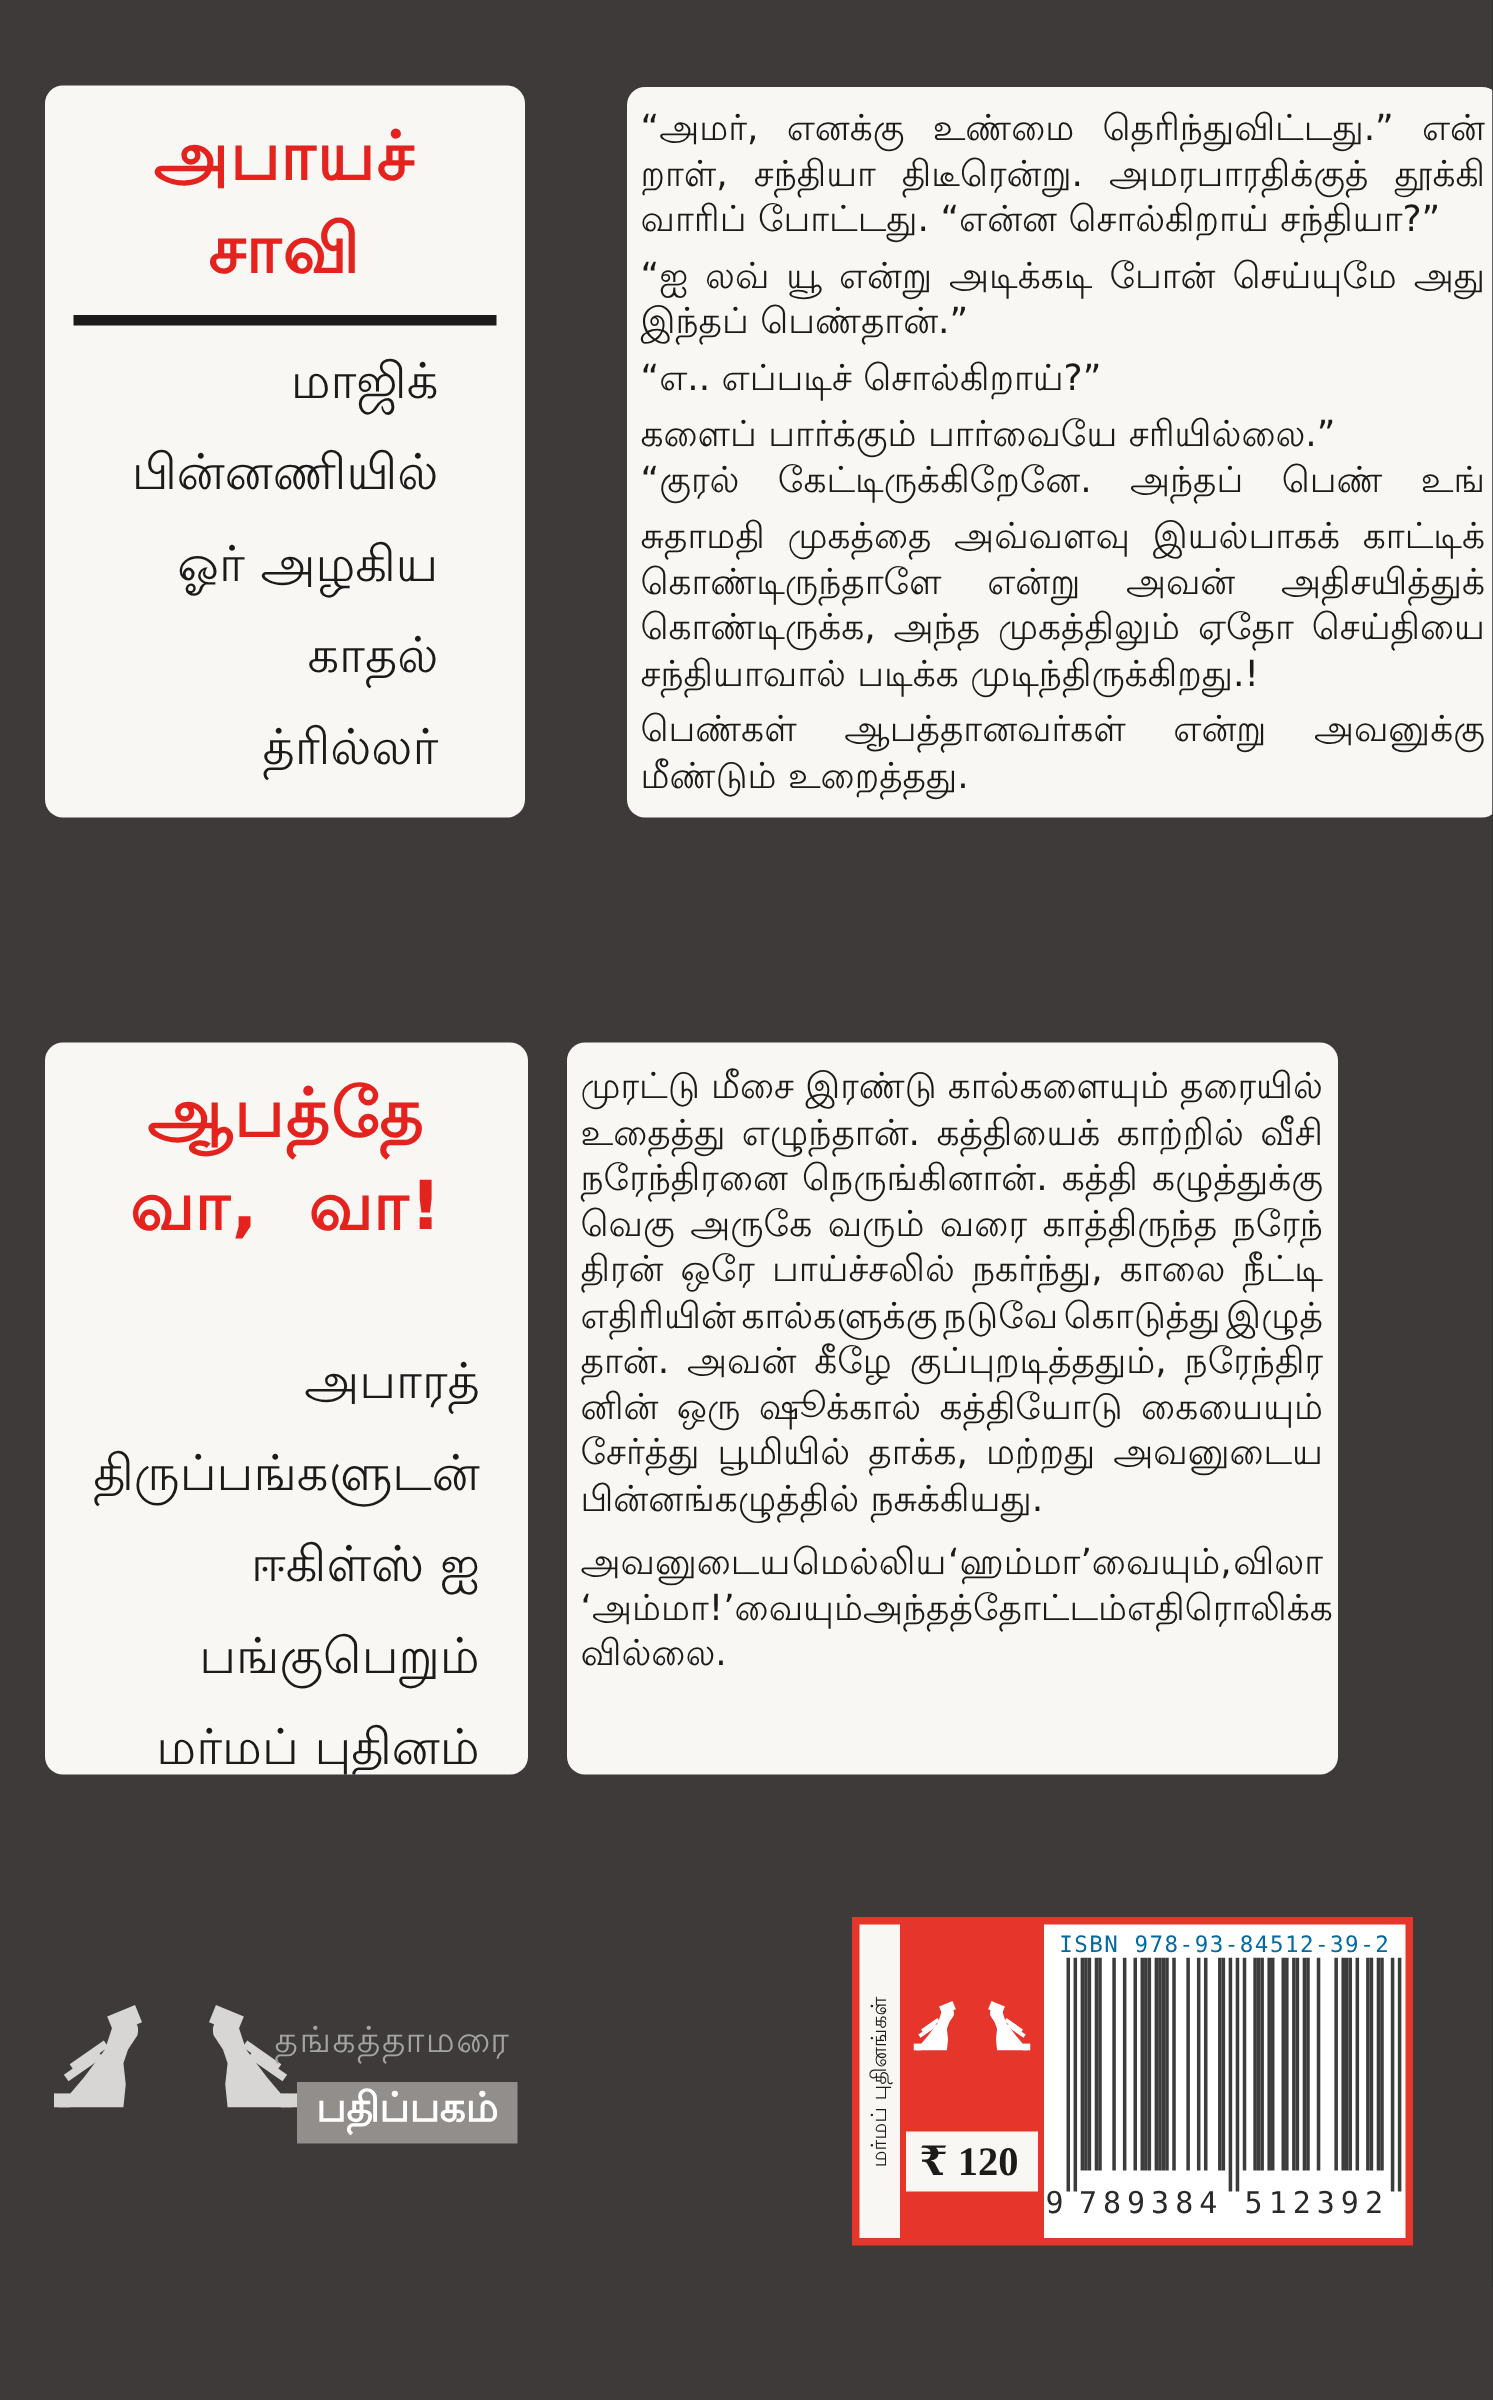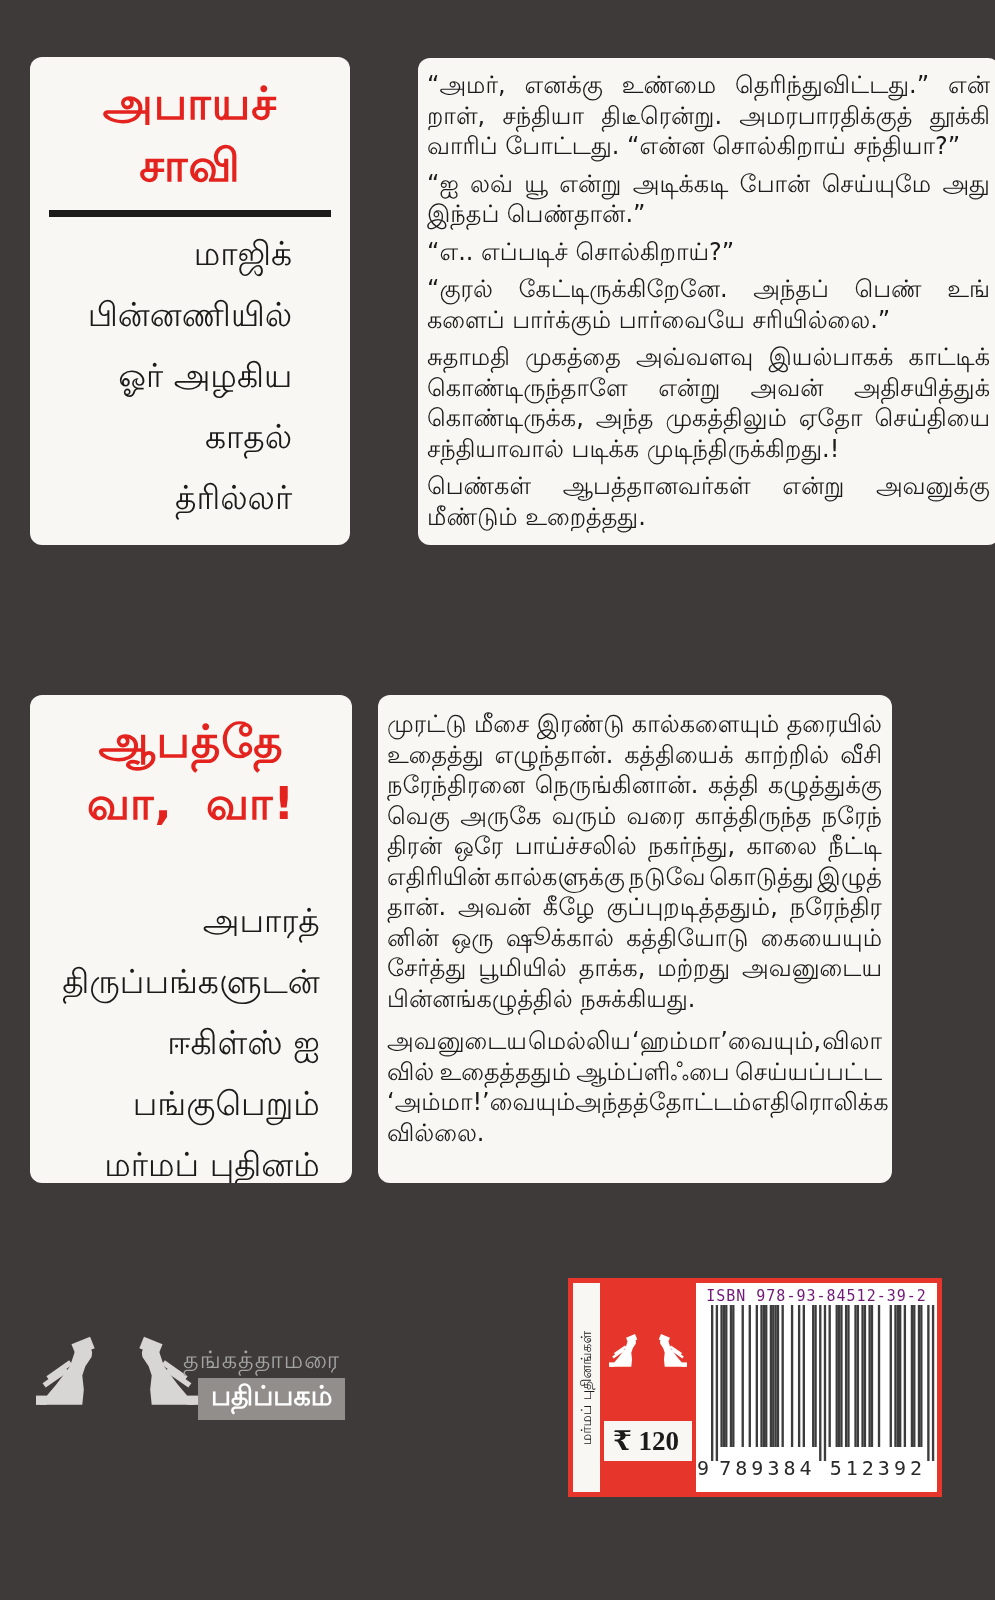--- a/index.html
+++ b/index.html
@@ -104,6 +104,7 @@
         <div class="line last">“எ.. எப்படிச் சொல்கிறாய்?”</div>
       </div>
       <div class="para">
+        <div class="line last">களைப் பார்க்கும் பார்வையே சரியில்லை.”</div>
         <div class="line just">
           <span>“குரல்</span>
           <span>கேட்டிருக்கிறேனே.</span>
@@ -111,7 +112,6 @@
           <span>பெண்</span>
           <span>உங்</span>
         </div>
-        <div class="line last">களைப் பார்க்கும் பார்வையே சரியில்லை.”</div>
       </div>
       <div class="para">
         <div class="line just">

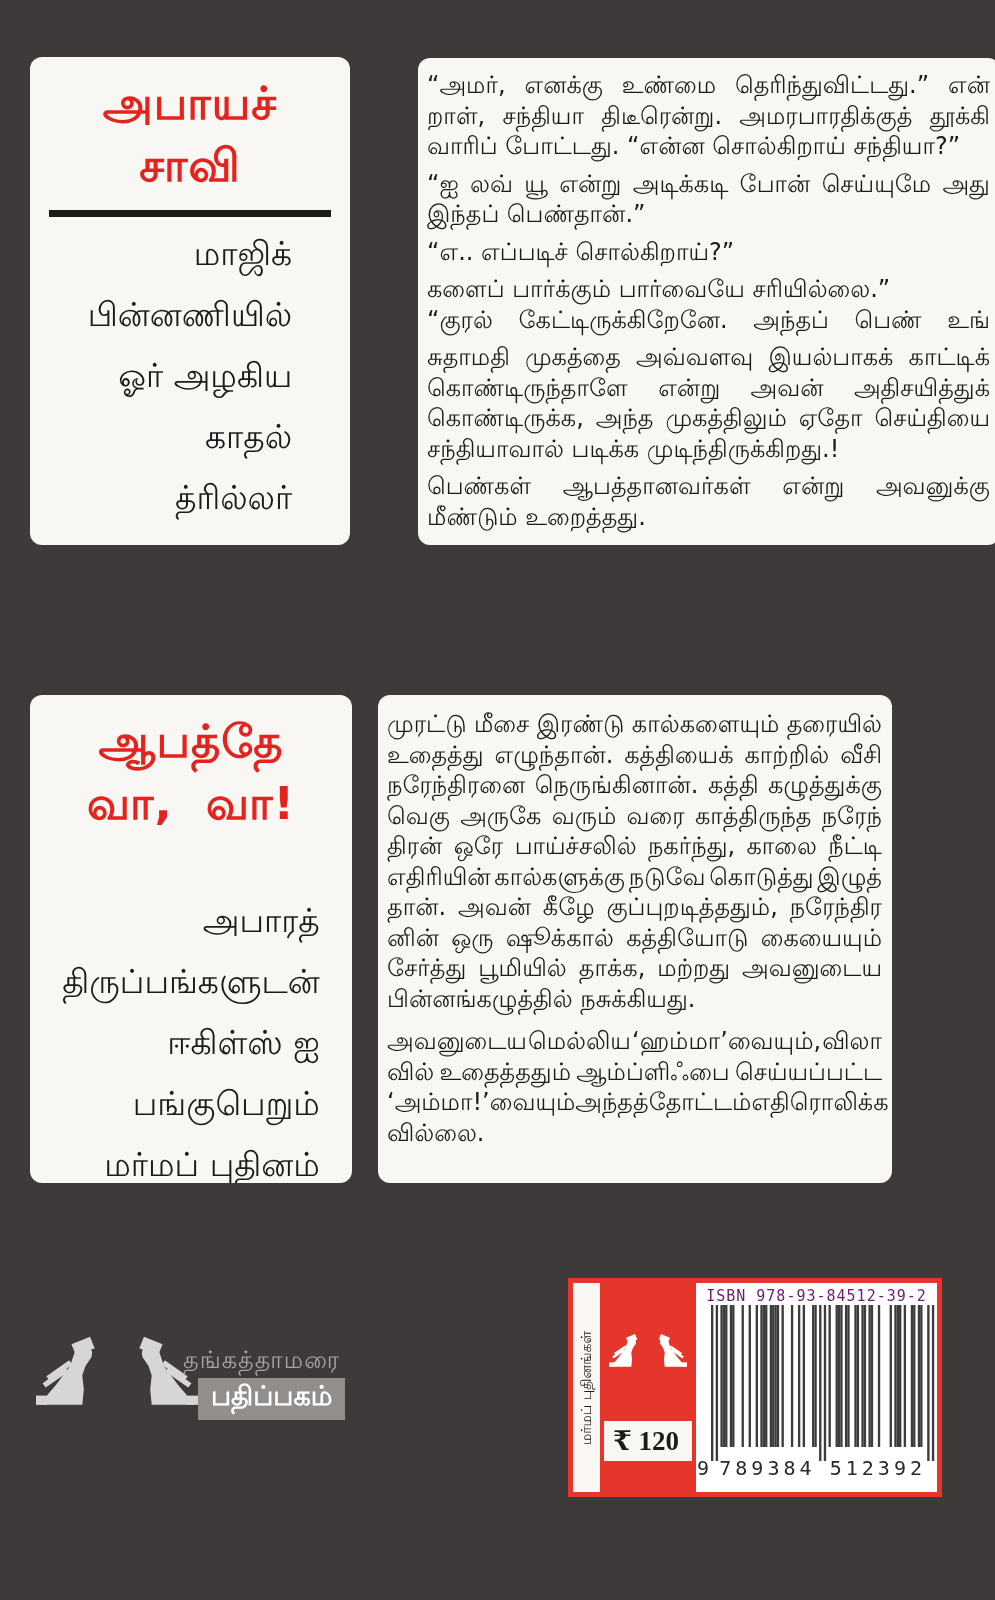--- a/index.html
+++ b/index.html
@@ -236,12 +236,6 @@
           <span>மெல்லிய</span>
           <span>‘ஹம்மா’வையும்,</span>
           <span>விலா</span>
-        </div>
-        <div class="line just">
-          <span>வில்</span>
-          <span>உதைத்ததும்</span>
-          <span>ஆம்ப்ளிஃபை</span>
-          <span>செய்யப்பட்ட</span>
         </div>
         <div class="line just">
           <span>‘அம்மா!’வையும்</span>

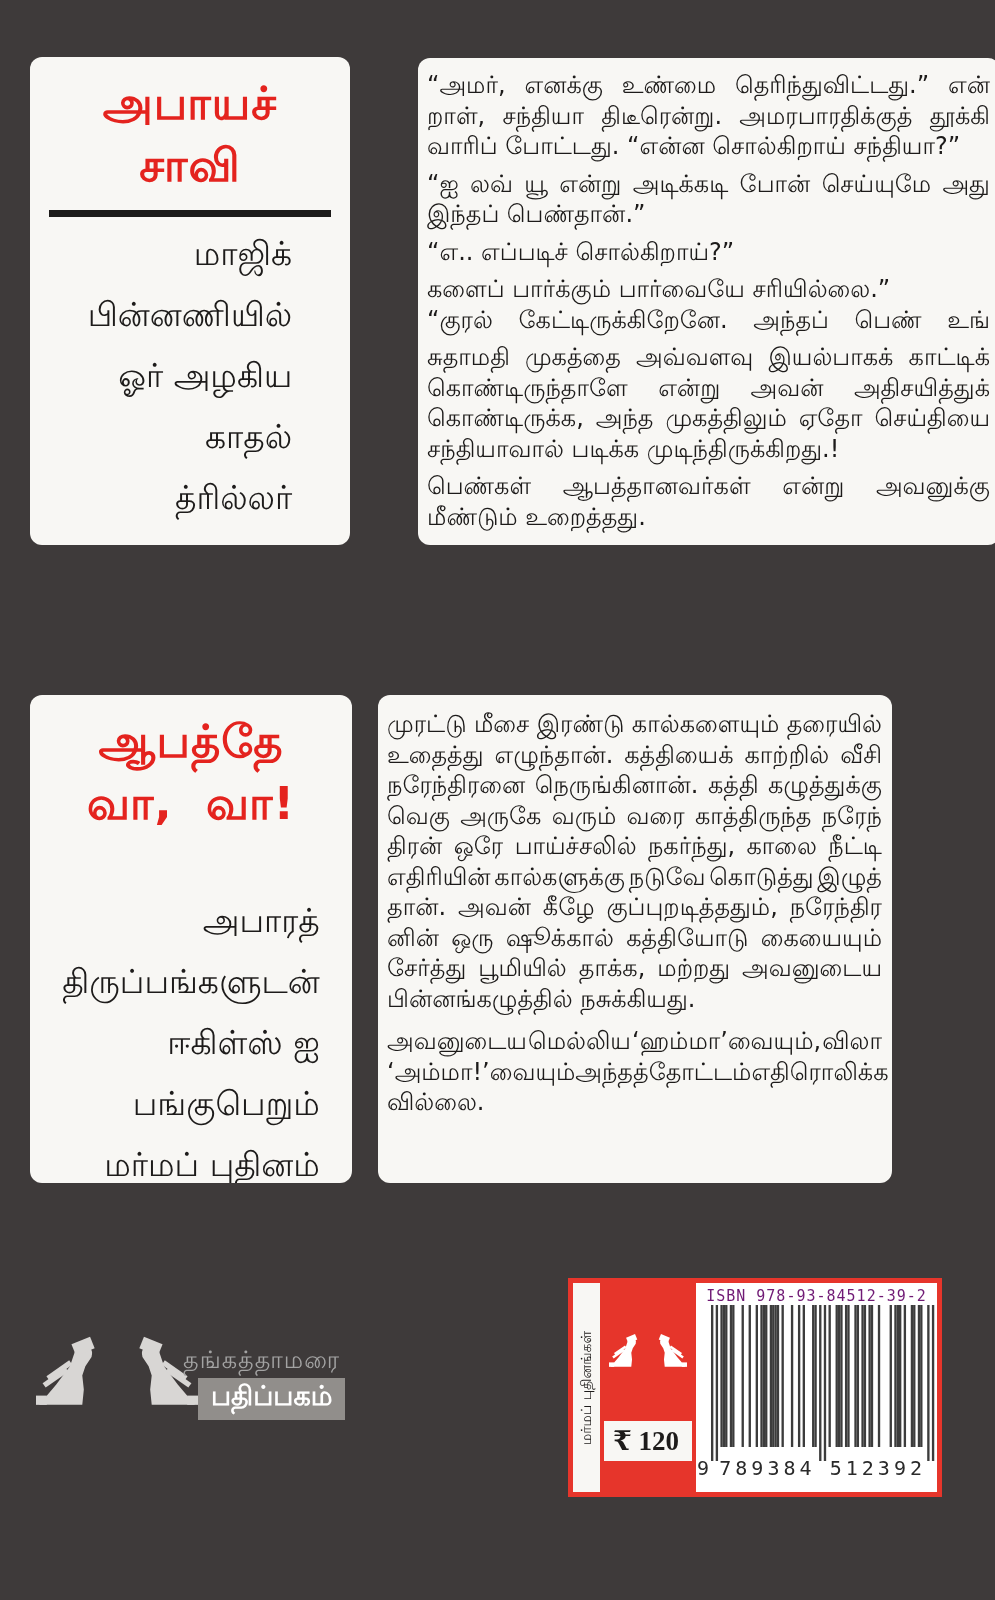--- a/index.html
+++ b/index.html
@@ -45,7 +45,7 @@
   .barcode-panel{flex:1;background:#ffffff;display:flex;flex-direction:column;
                  align-items:center;padding-top:4px;}
   .isbn-text{font-family:"DejaVu Sans Mono","Liberation Mono",monospace;
-             font-size:15px;letter-spacing:1px;color:#701a75;white-space:nowrap;}
+             font-size:15px;letter-spacing:1px;color:#0369a1;white-space:nowrap;}
   .ean-digit{font-family:"DejaVu Sans Mono","Liberation Mono",monospace;
              font-size:20px;fill:#2a2a2a;}
 </style>

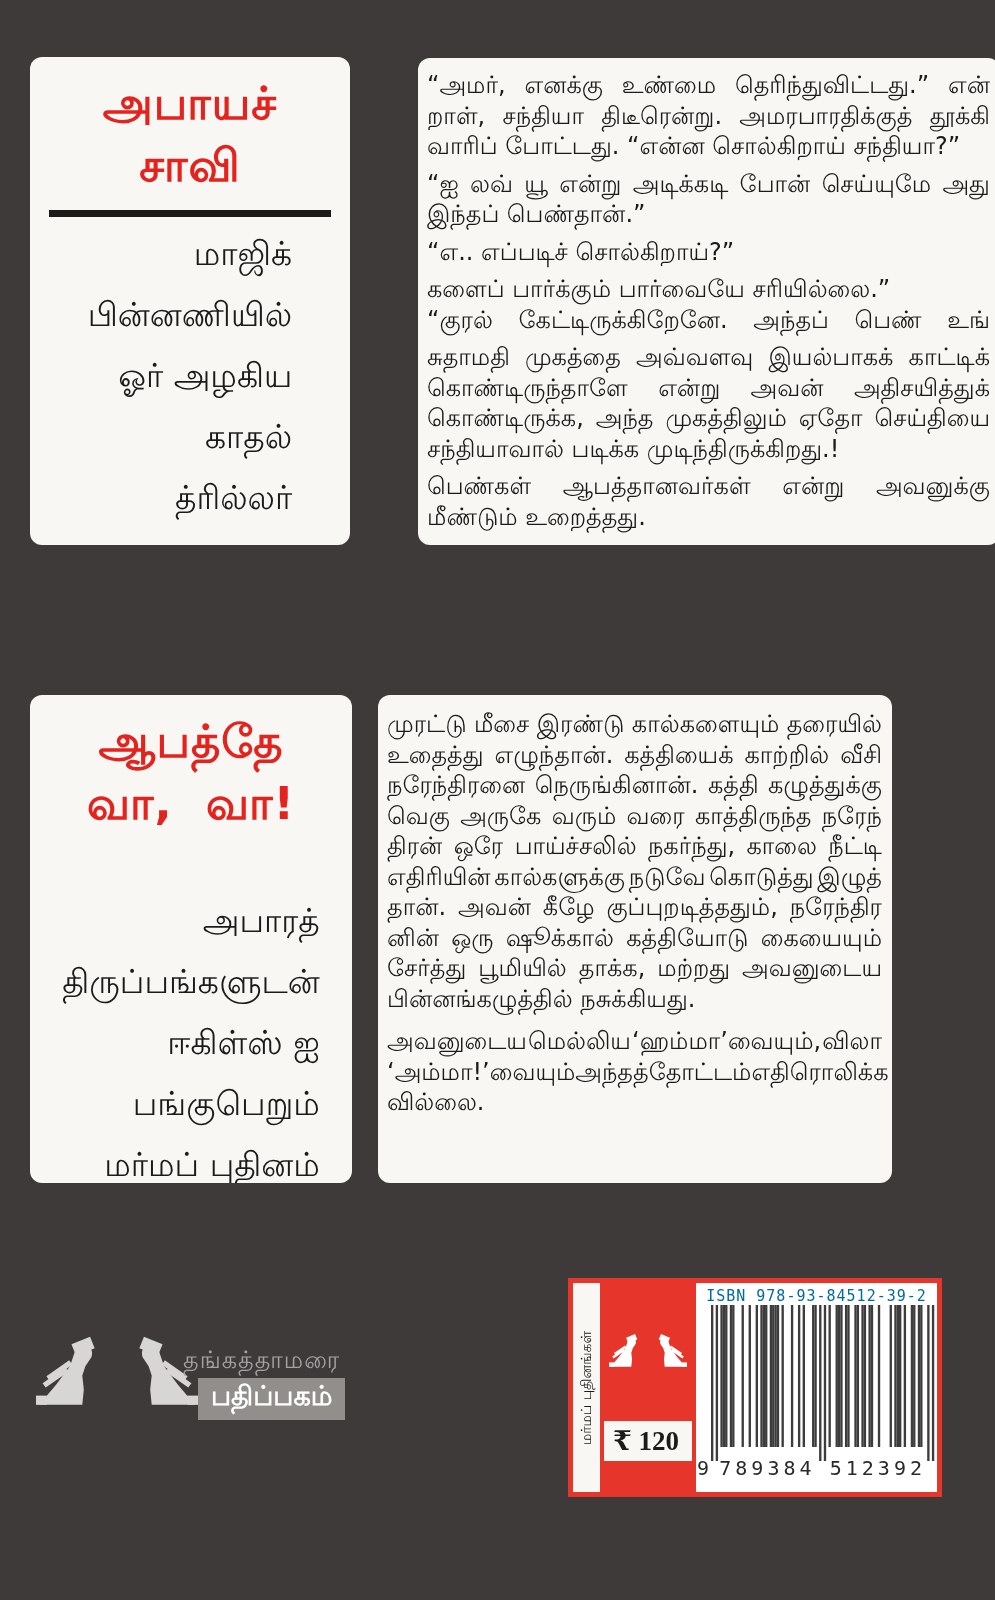--- a/index.html
+++ b/index.html
@@ -27,7 +27,7 @@
   #publisher svg{position:absolute;left:0;top:4px;}
   .pub-name{position:absolute;left:147px;top:16px;font-size:24px;color:#a3a3a3;
             letter-spacing:1px;white-space:nowrap;}
-  .pub-strip{position:absolute;left:162px;top:48px;background:#918e8b;color:#ffffff;
+  .pub-strip{position:absolute;left:162px;top:58px;background:#918e8b;color:#ffffff;
              font-weight:bold;font-size:27px;padding:2px 13px 5px 13px;white-space:nowrap;}
 
   

